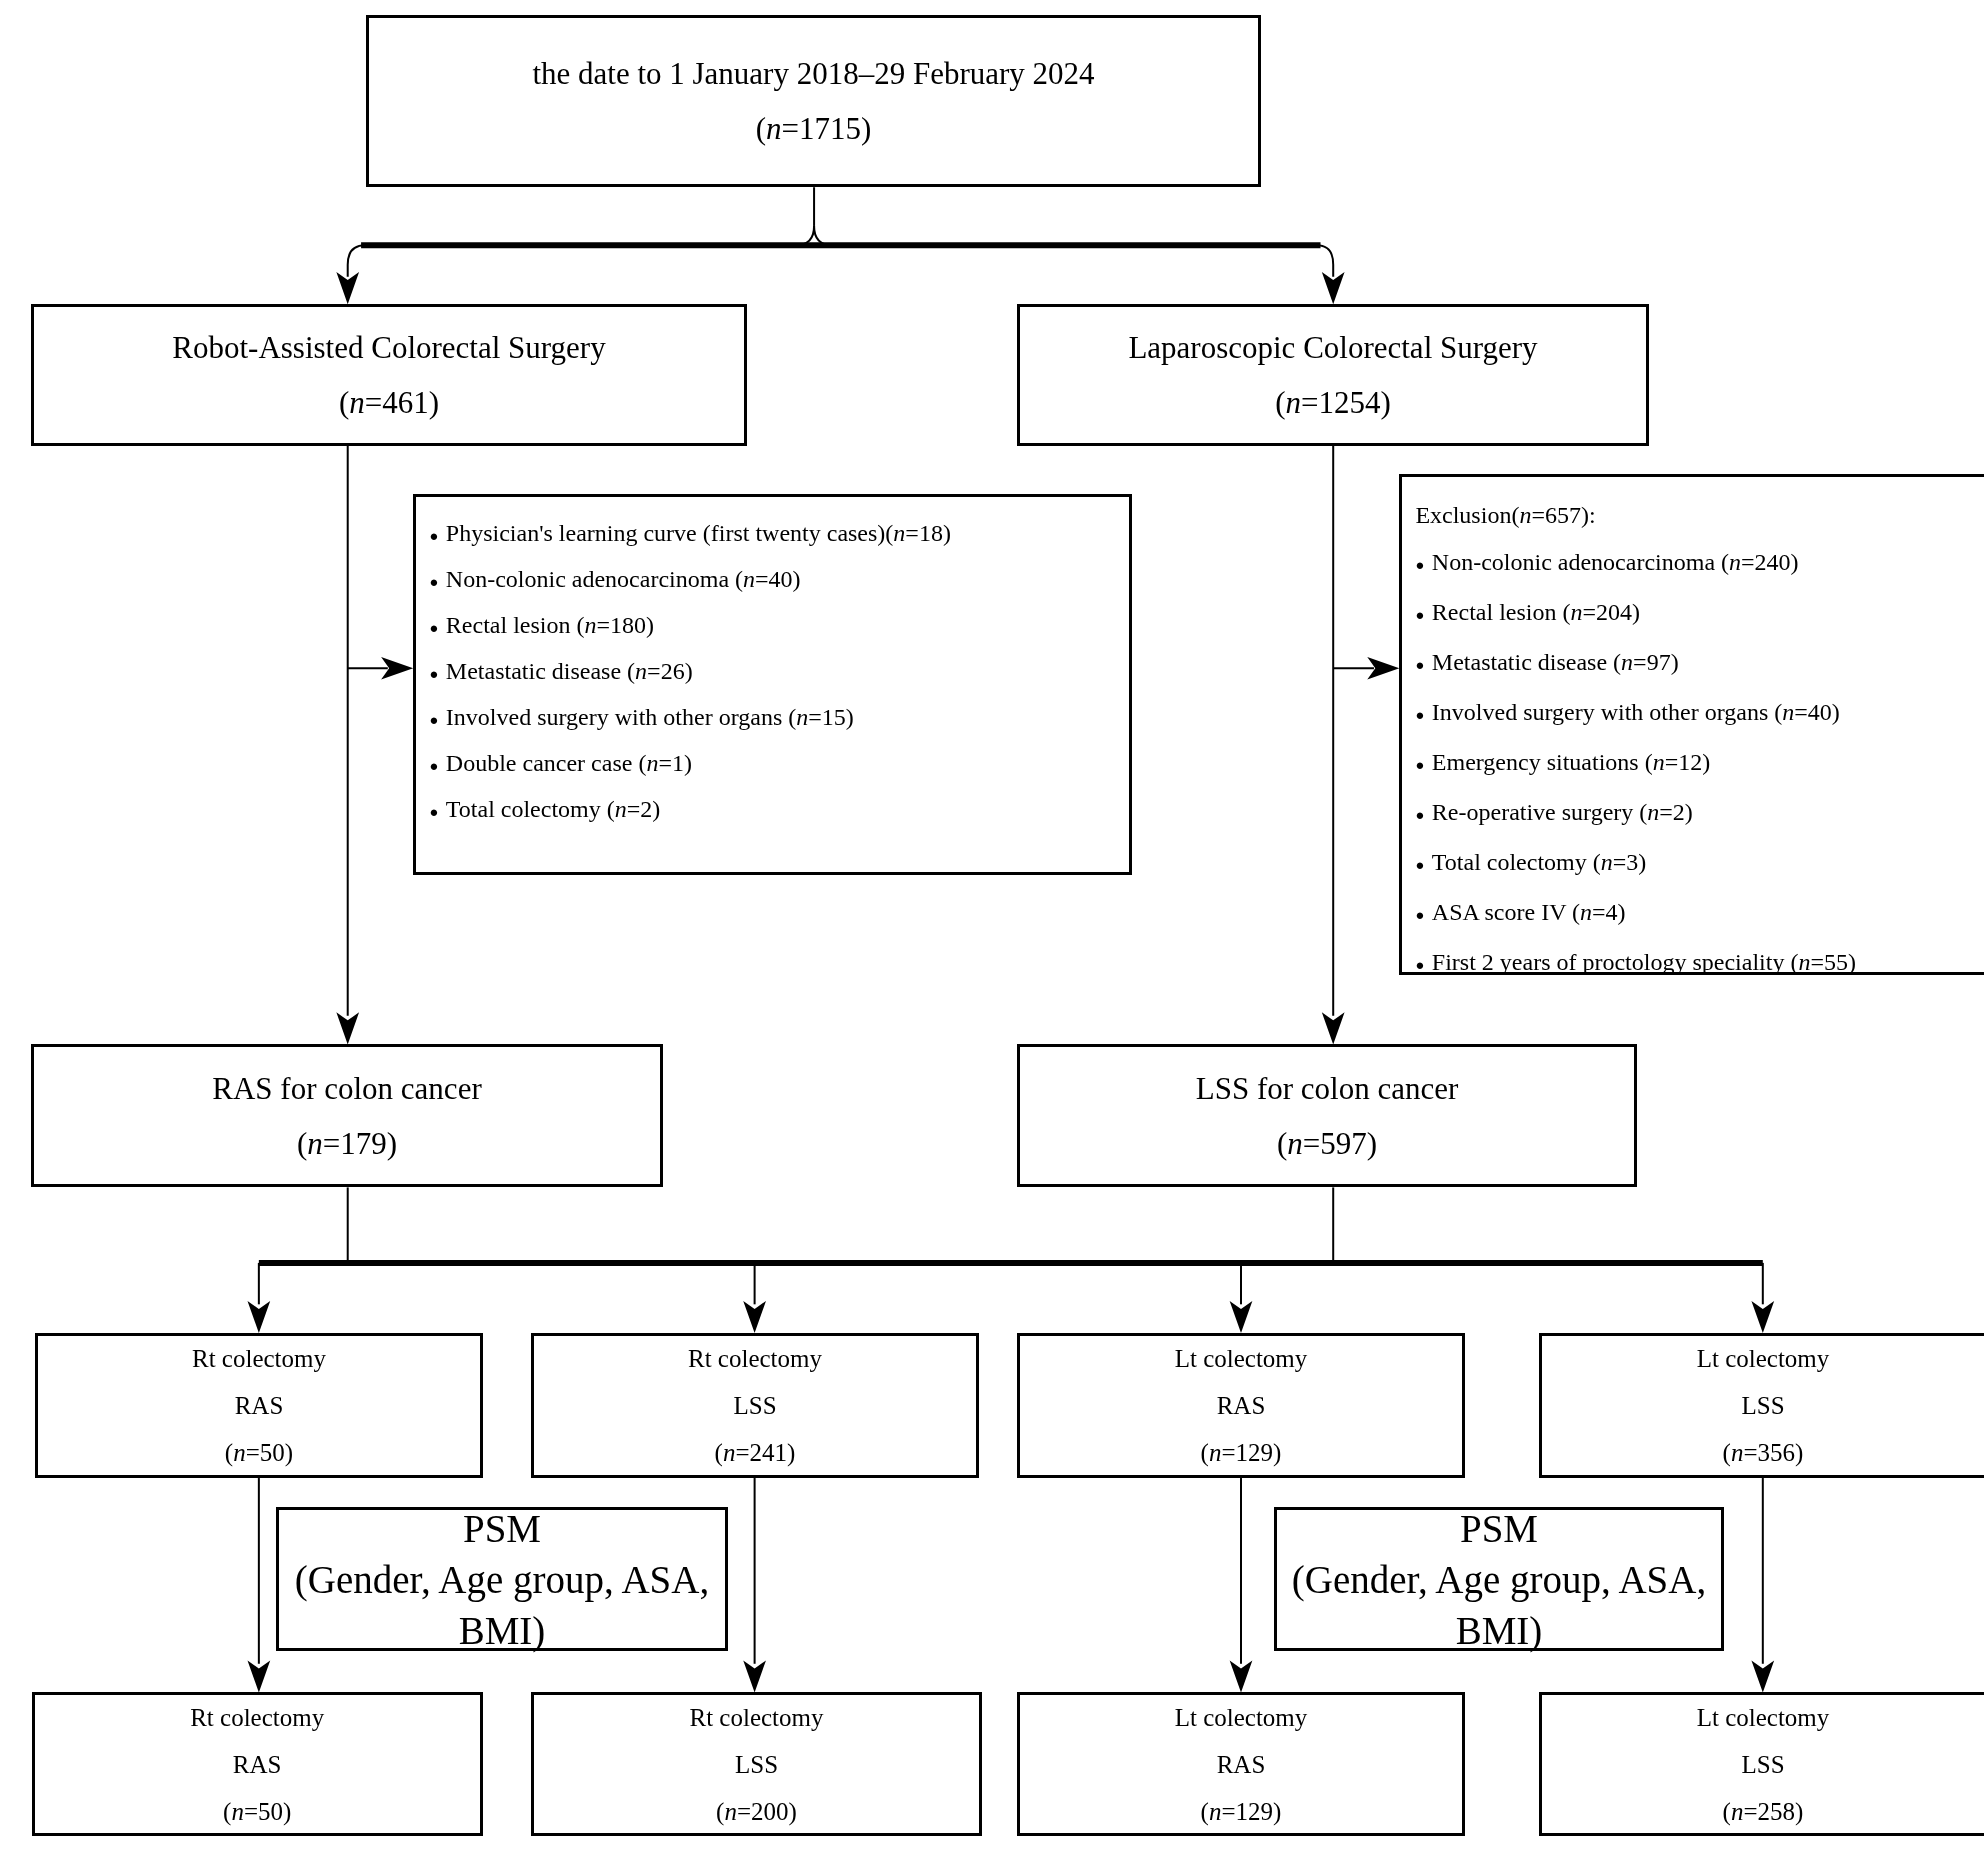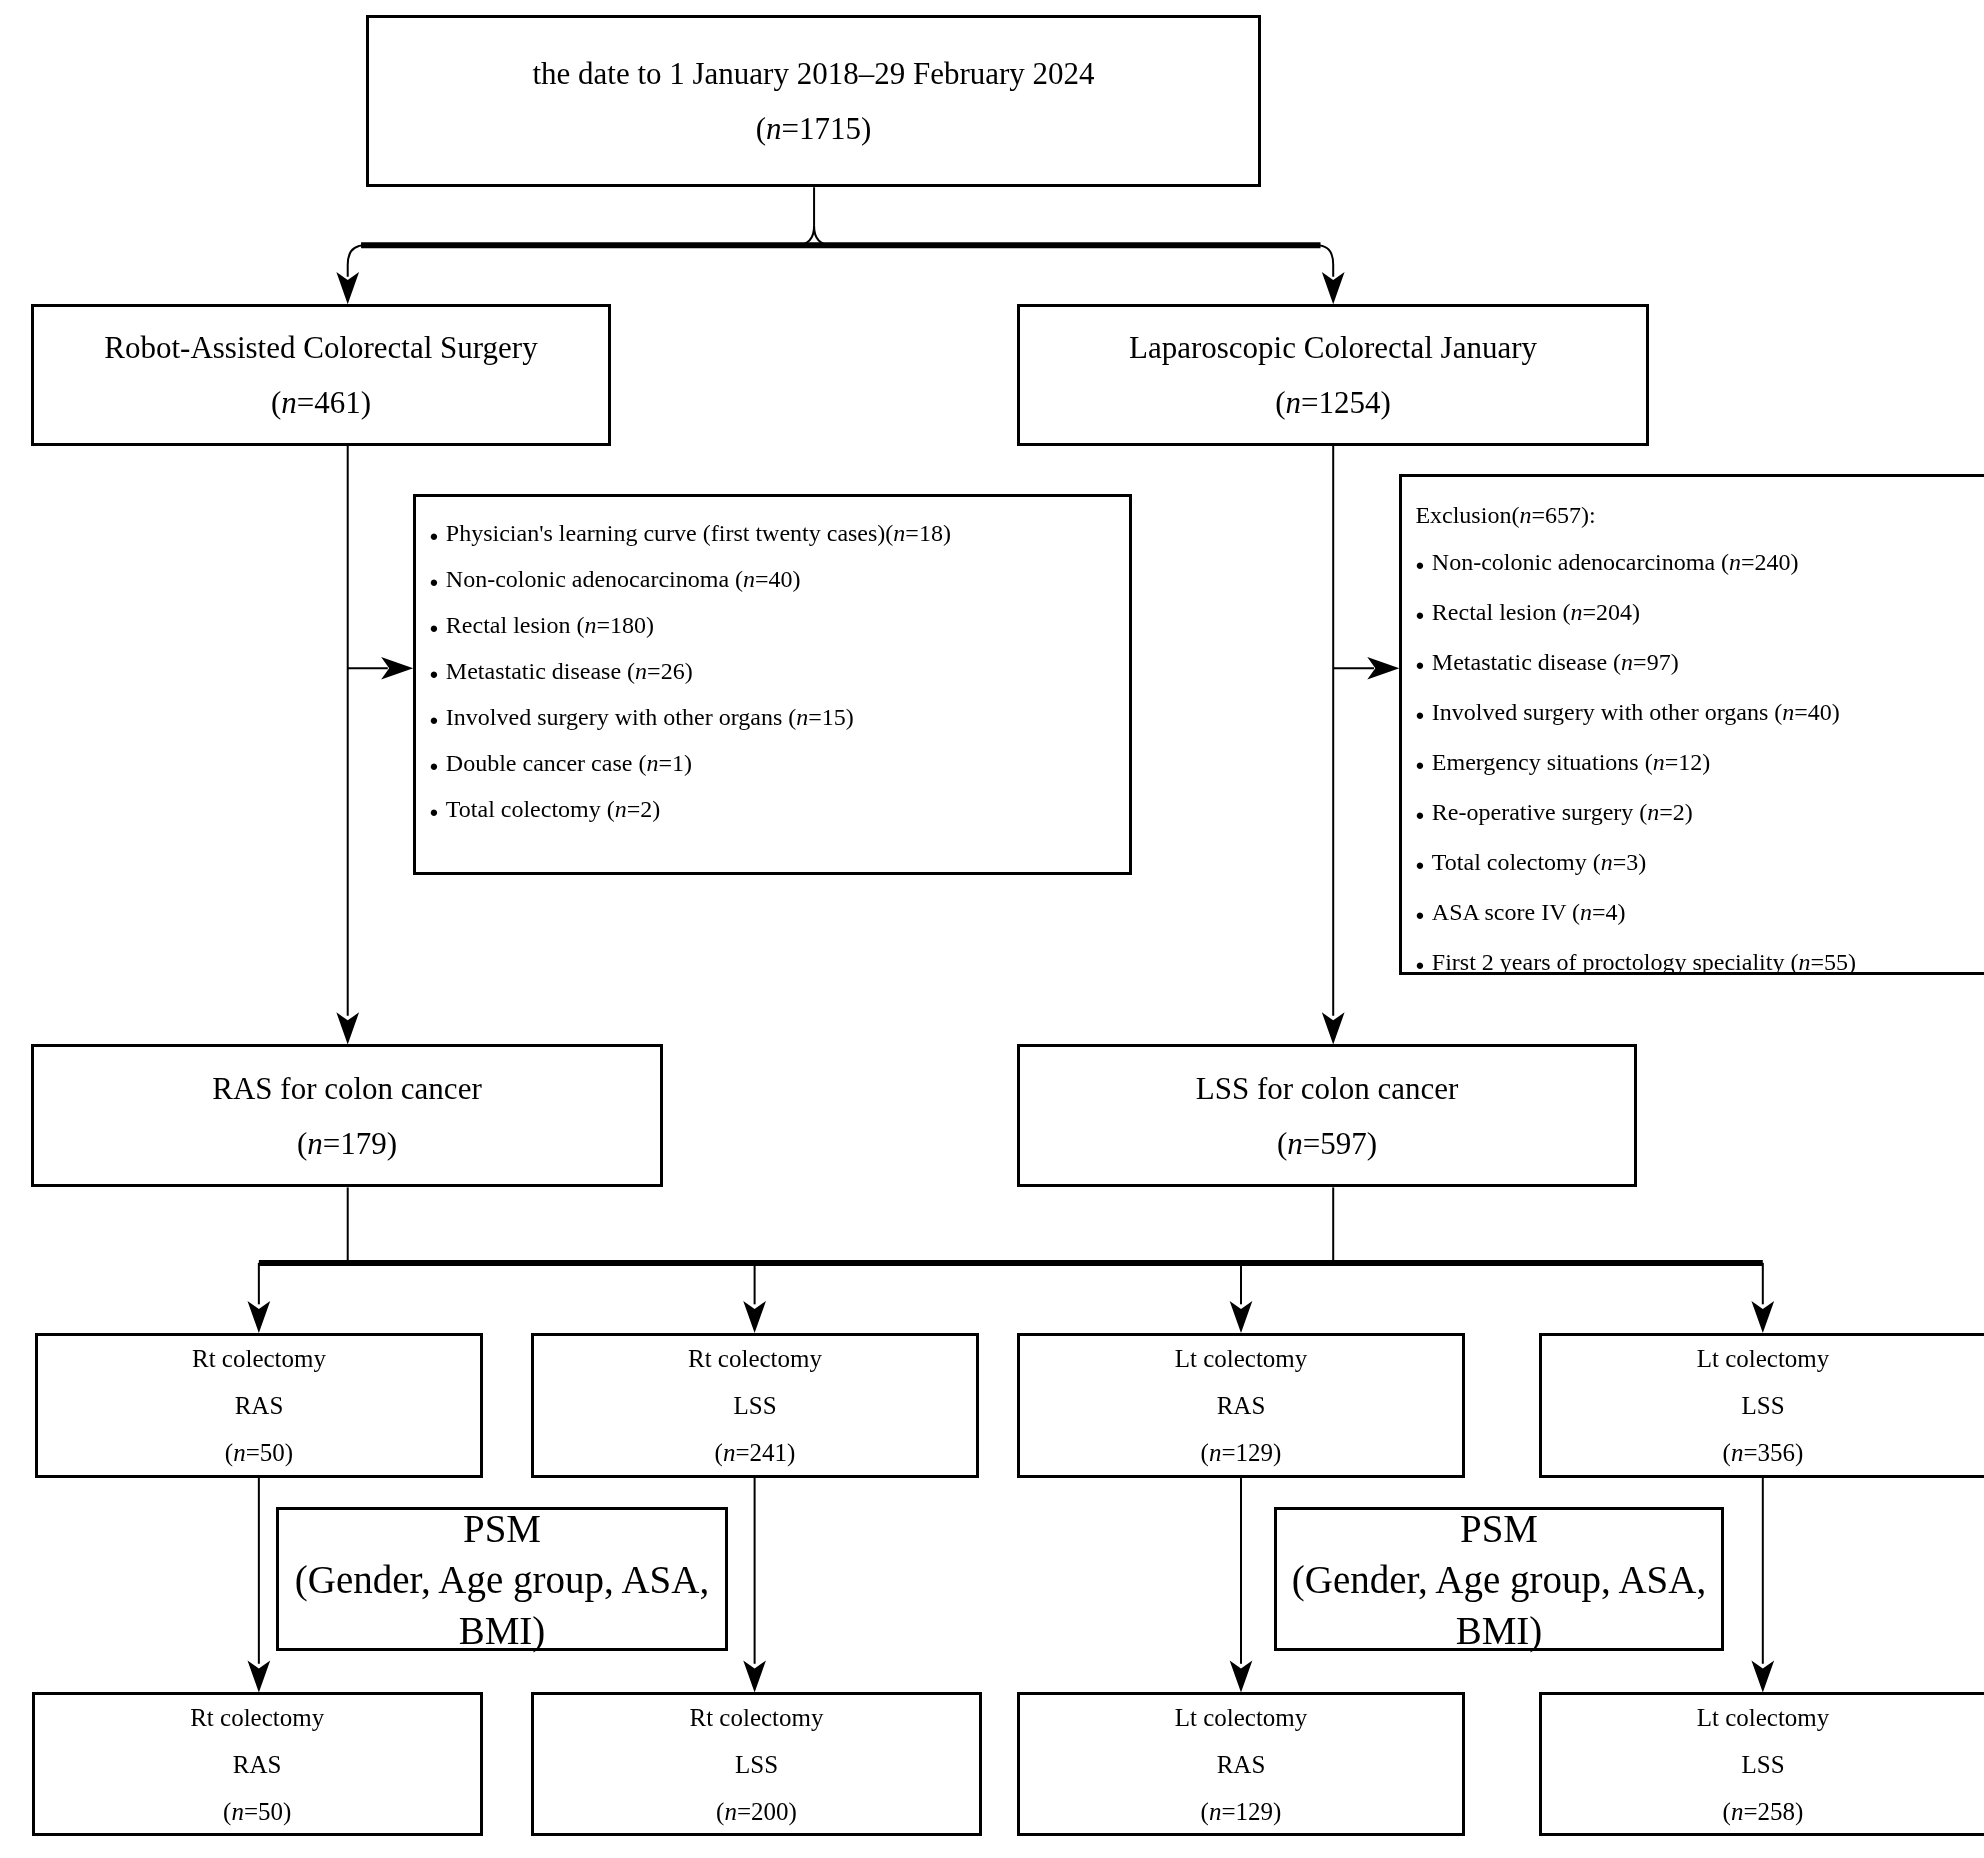--- a/index.html
+++ b/index.html
@@ -90,7 +90,7 @@
     <div>(<i>n</i>=1715)</div>
   </div>
 
-  <div class="box lg" style="left:12px;top:304px;width:580px;height:142px">
+  <div class="box lg" style="left:12px;top:304px;width:716px;height:142px">
     <div>Robot-Assisted Colorectal Surgery</div>
     <div>(<i>n</i>=461)</div>
   </div>

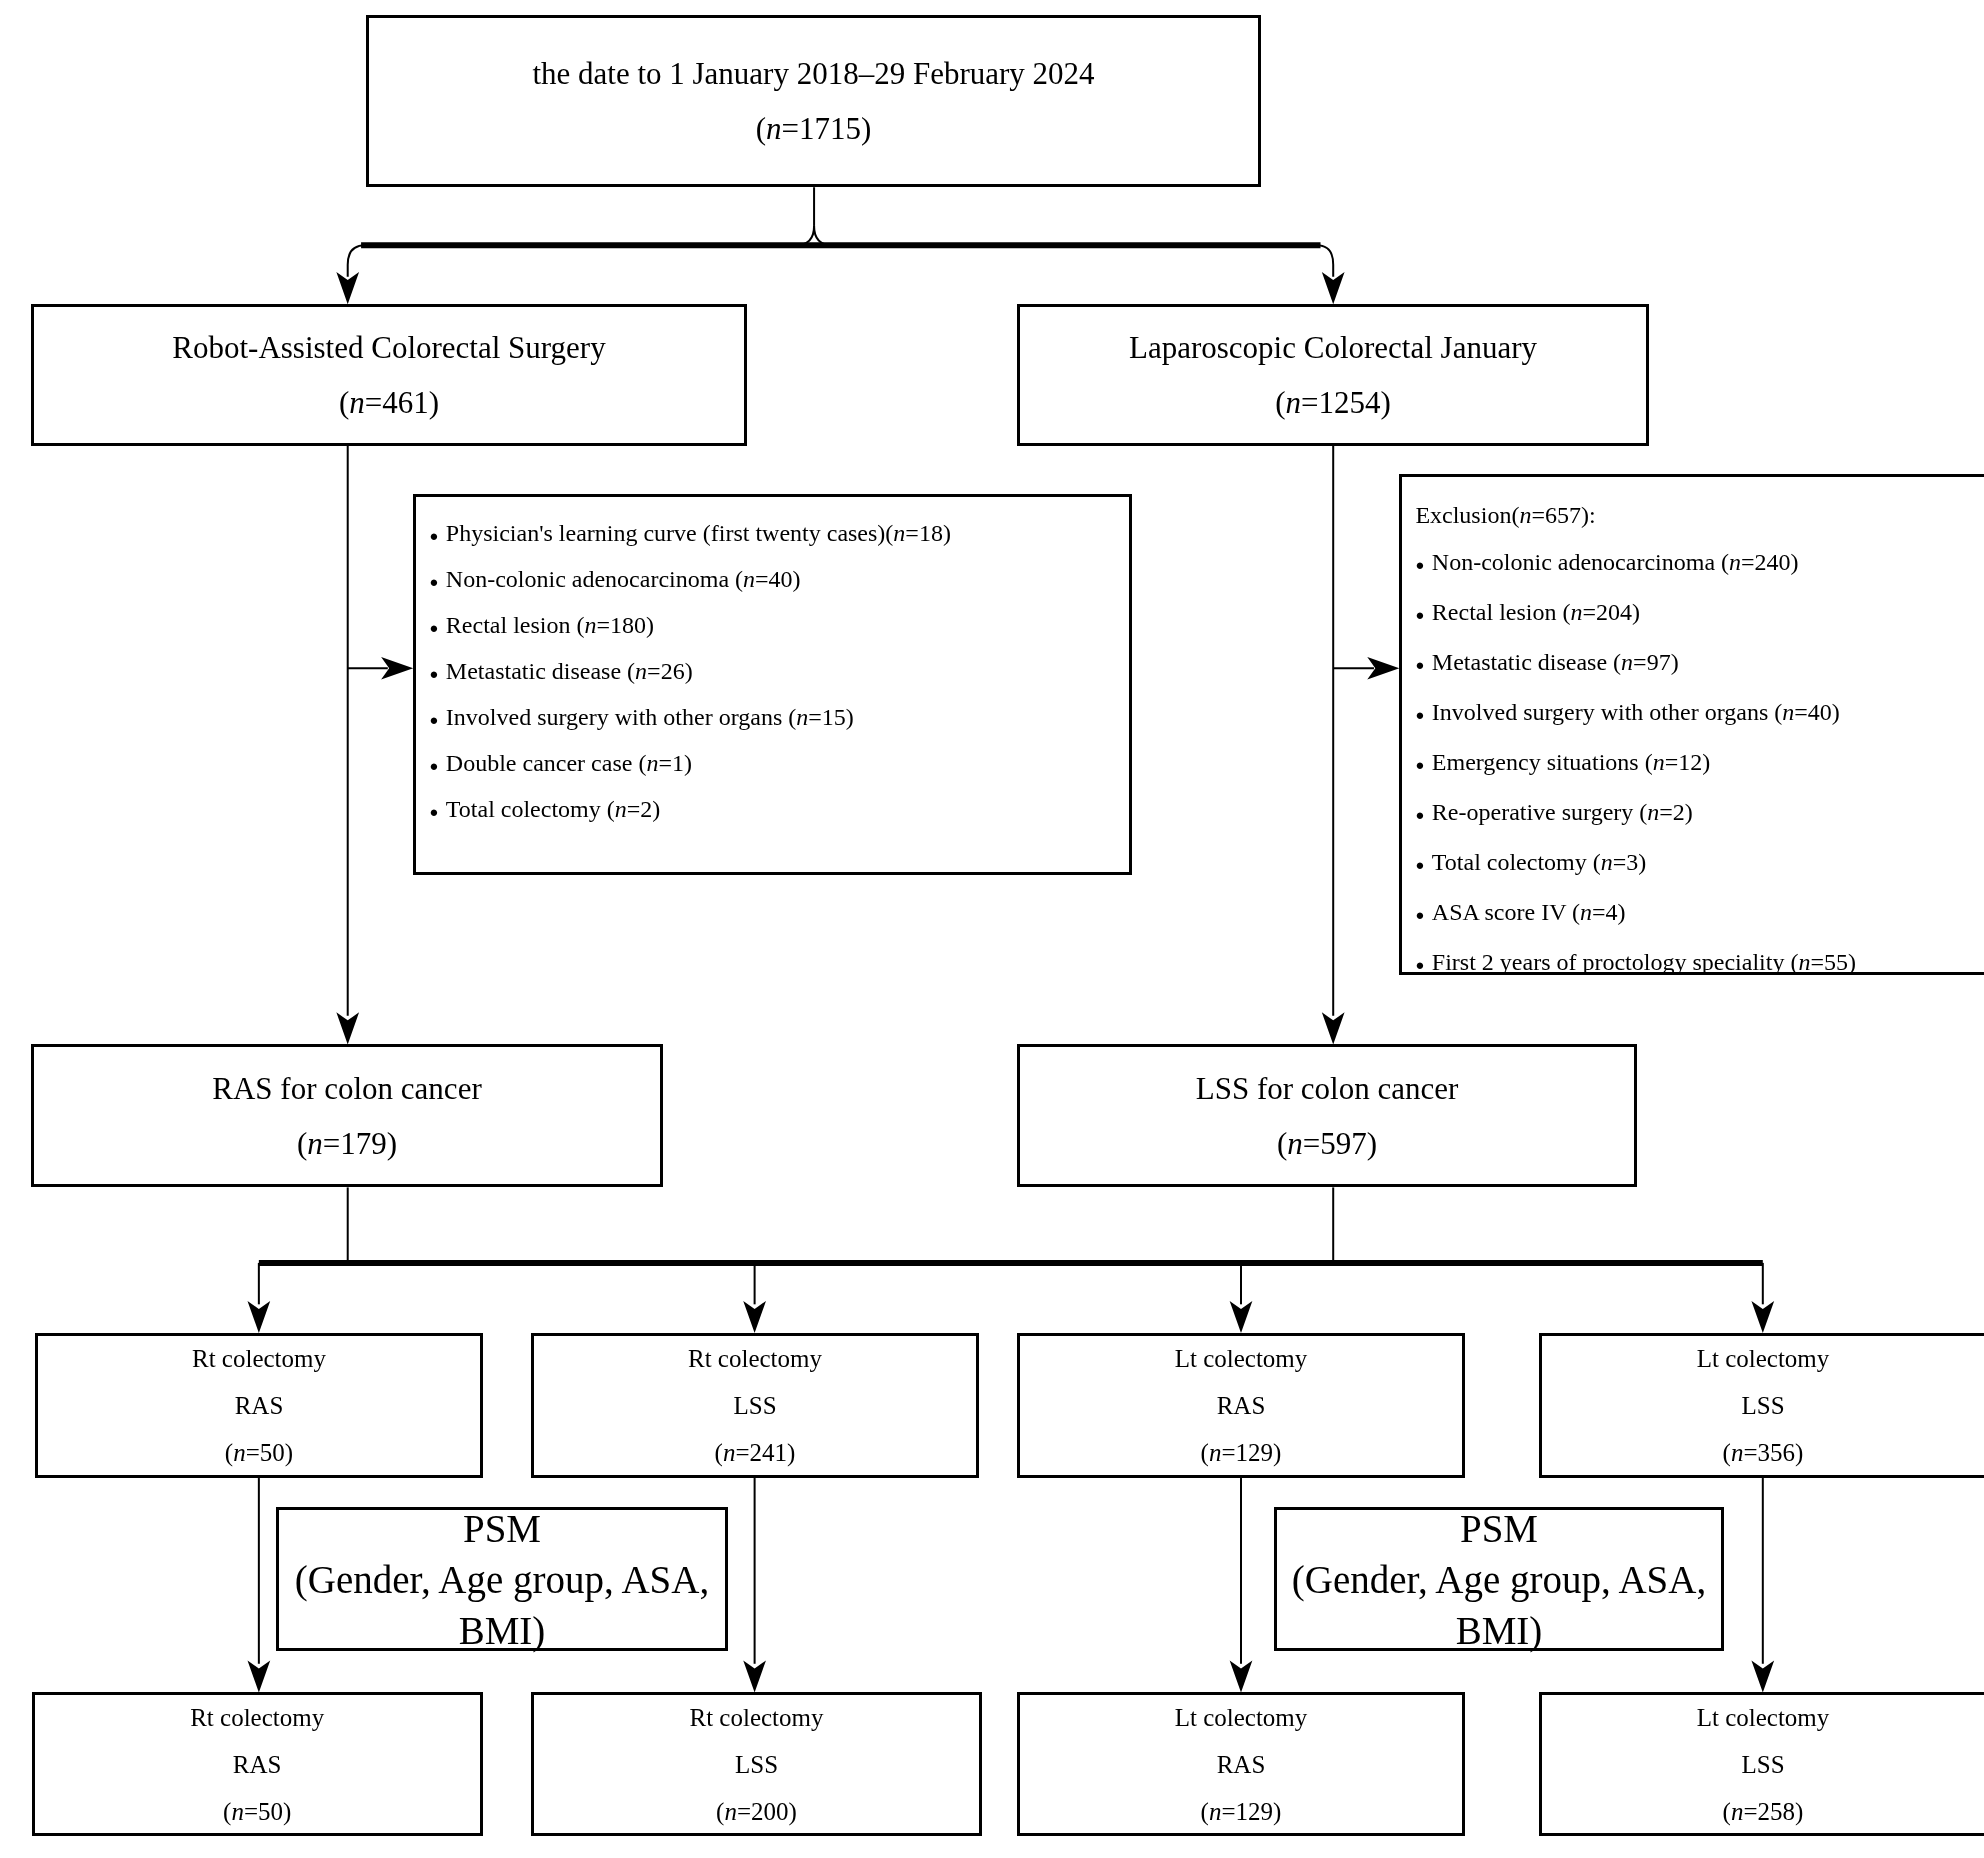--- a/index.html
+++ b/index.html
@@ -95,7 +95,7 @@
     <div>(<i>n</i>=461)</div>
   </div>
   <div class="box lg" style="left:998px;top:304px;width:632px;height:142px">
-    <div>Laparoscopic Colorectal January</div>
+    <div>Laparoscopic Colorectal Surgery</div>
     <div>(<i>n</i>=1254)</div>
   </div>
 

